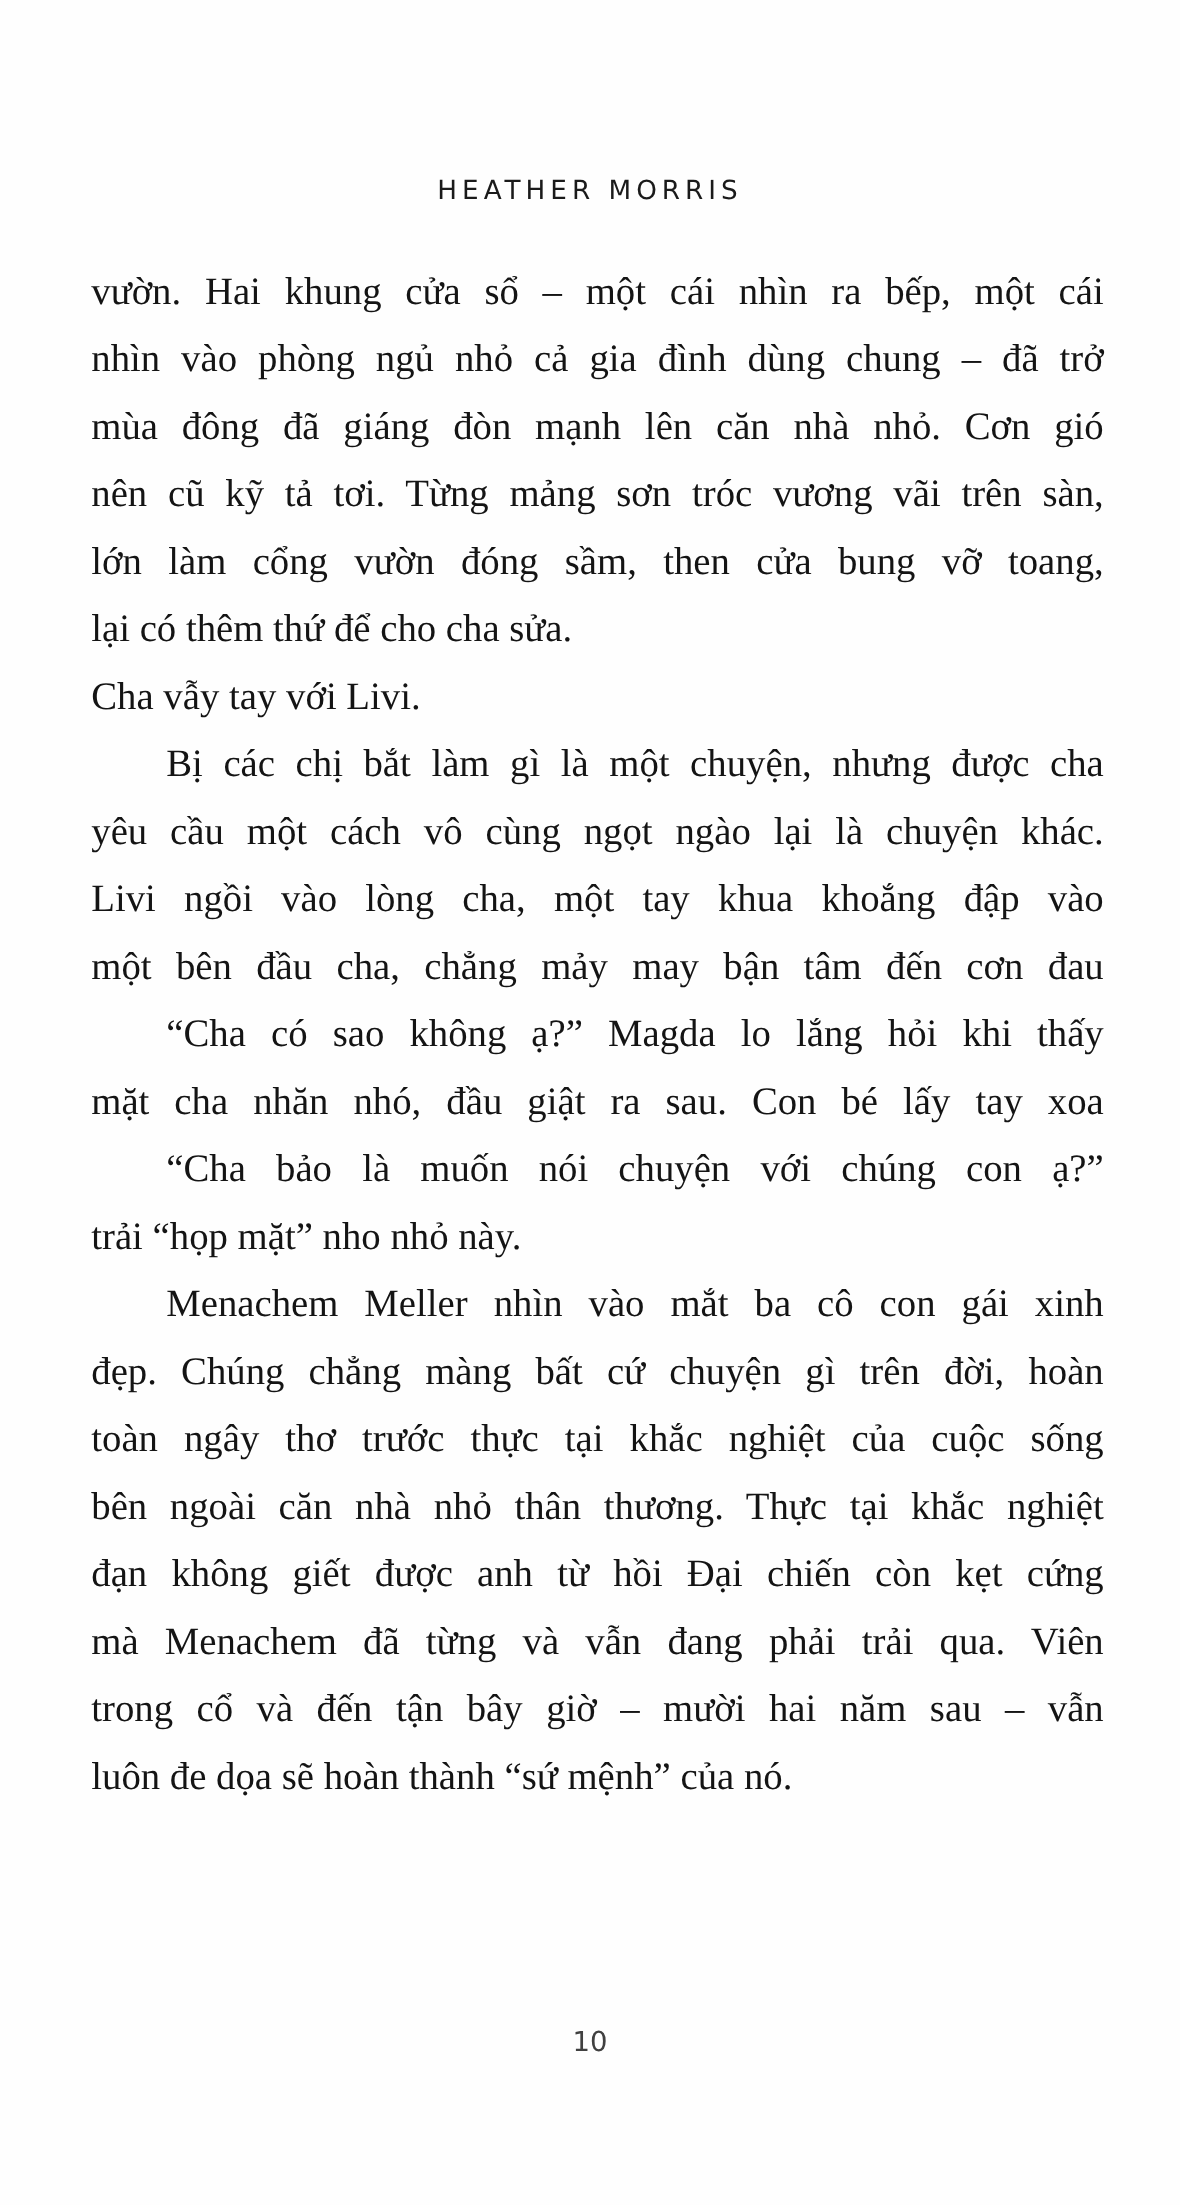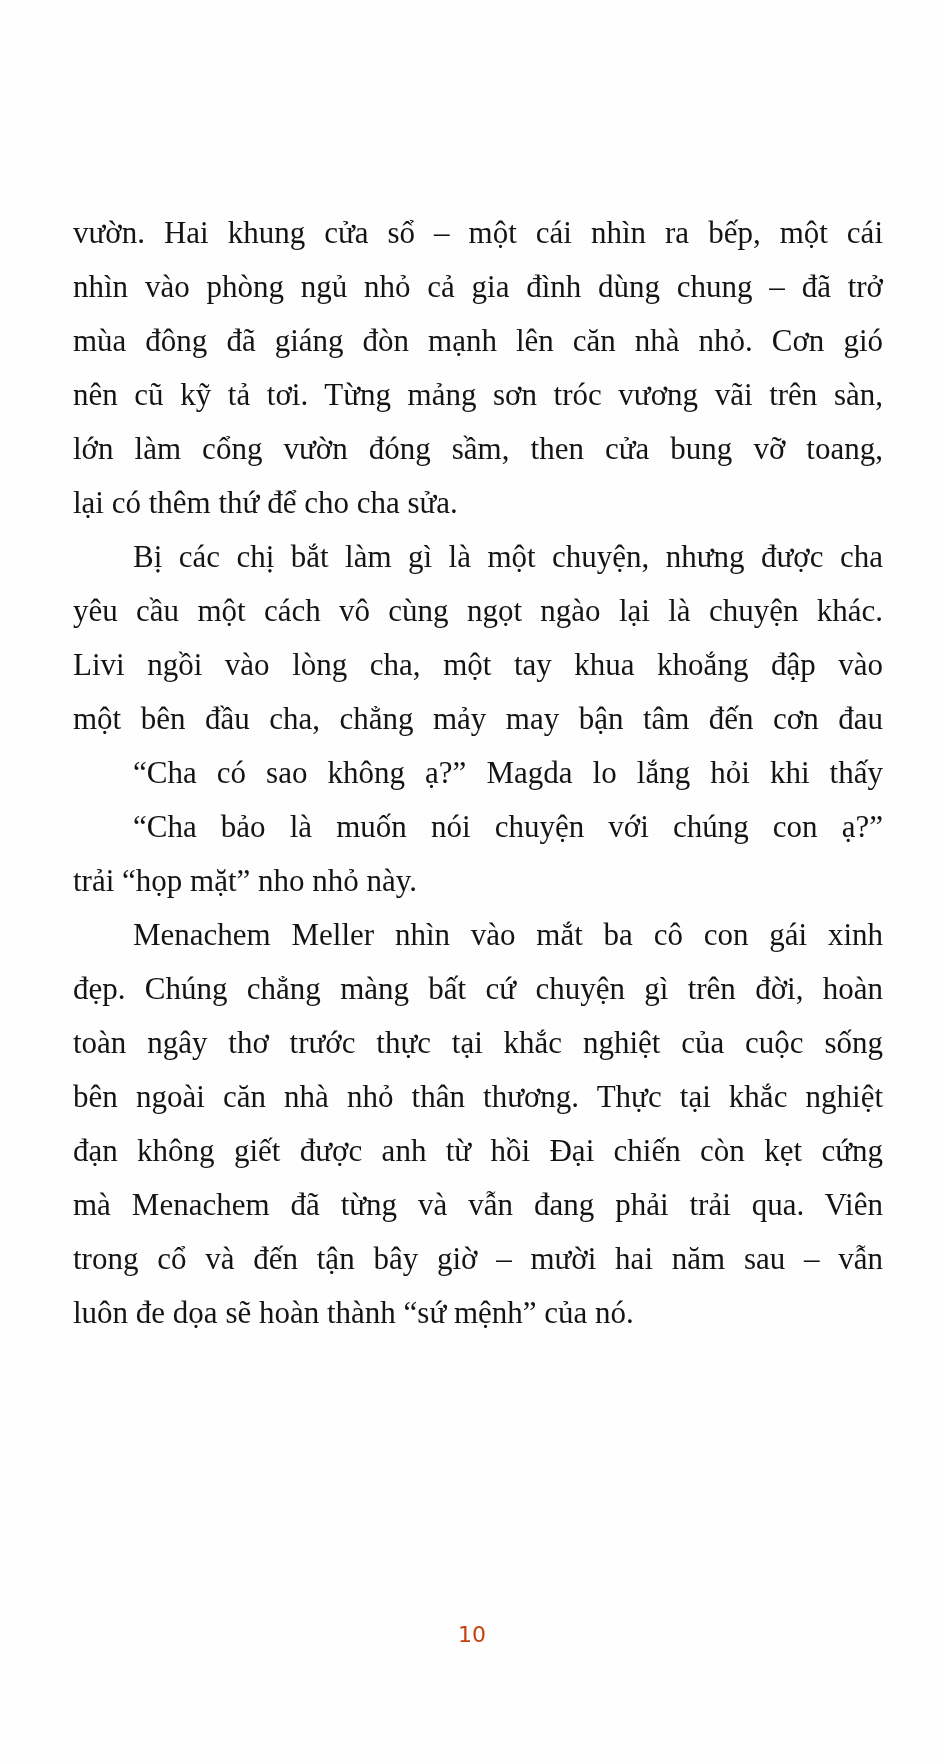--- a/index.html
+++ b/index.html
@@ -27,6 +27,7 @@
 <body>
 
 <div class="page">
+  <div class="running-head">HEATHER MORRIS</div>
 
   <div class="body-text">
     <span class="line">vườn. Hai khung cửa sổ – một cái nhìn ra bếp, một cái</span>

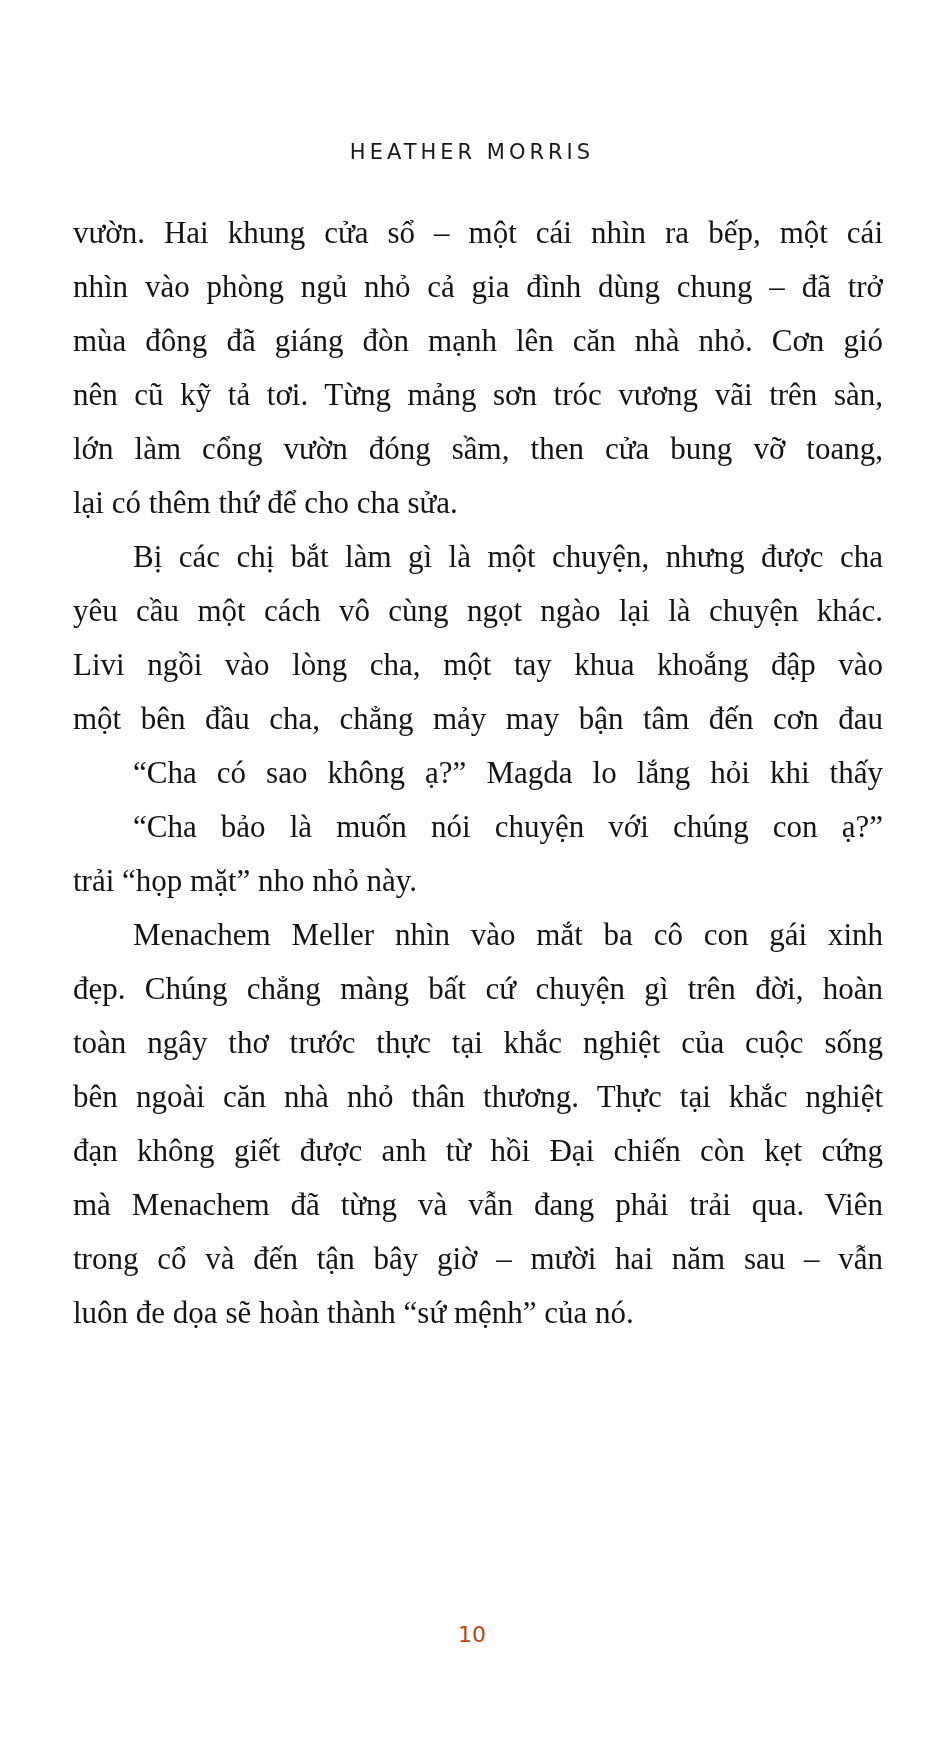--- a/index.html
+++ b/index.html
@@ -36,6 +36,7 @@
     <span class="line">nên cũ kỹ tả tơi. Từng mảng sơn tróc vương vãi trên sàn,</span>
     <span class="line">lớn làm cổng vườn đóng sầm, then cửa bung vỡ toang,</span>
     <span class="line last">lại có thêm thứ để cho cha sửa.</span>
+    <span class="line last">Cha vẫy tay với Livi.</span>
     <span class="line indent">Bị các chị bắt làm gì là một chuyện, nhưng được cha</span>
     <span class="line">yêu cầu một cách vô cùng ngọt ngào lại là chuyện khác.</span>
     <span class="line">Livi ngồi vào lòng cha, một tay khua khoắng đập vào</span>

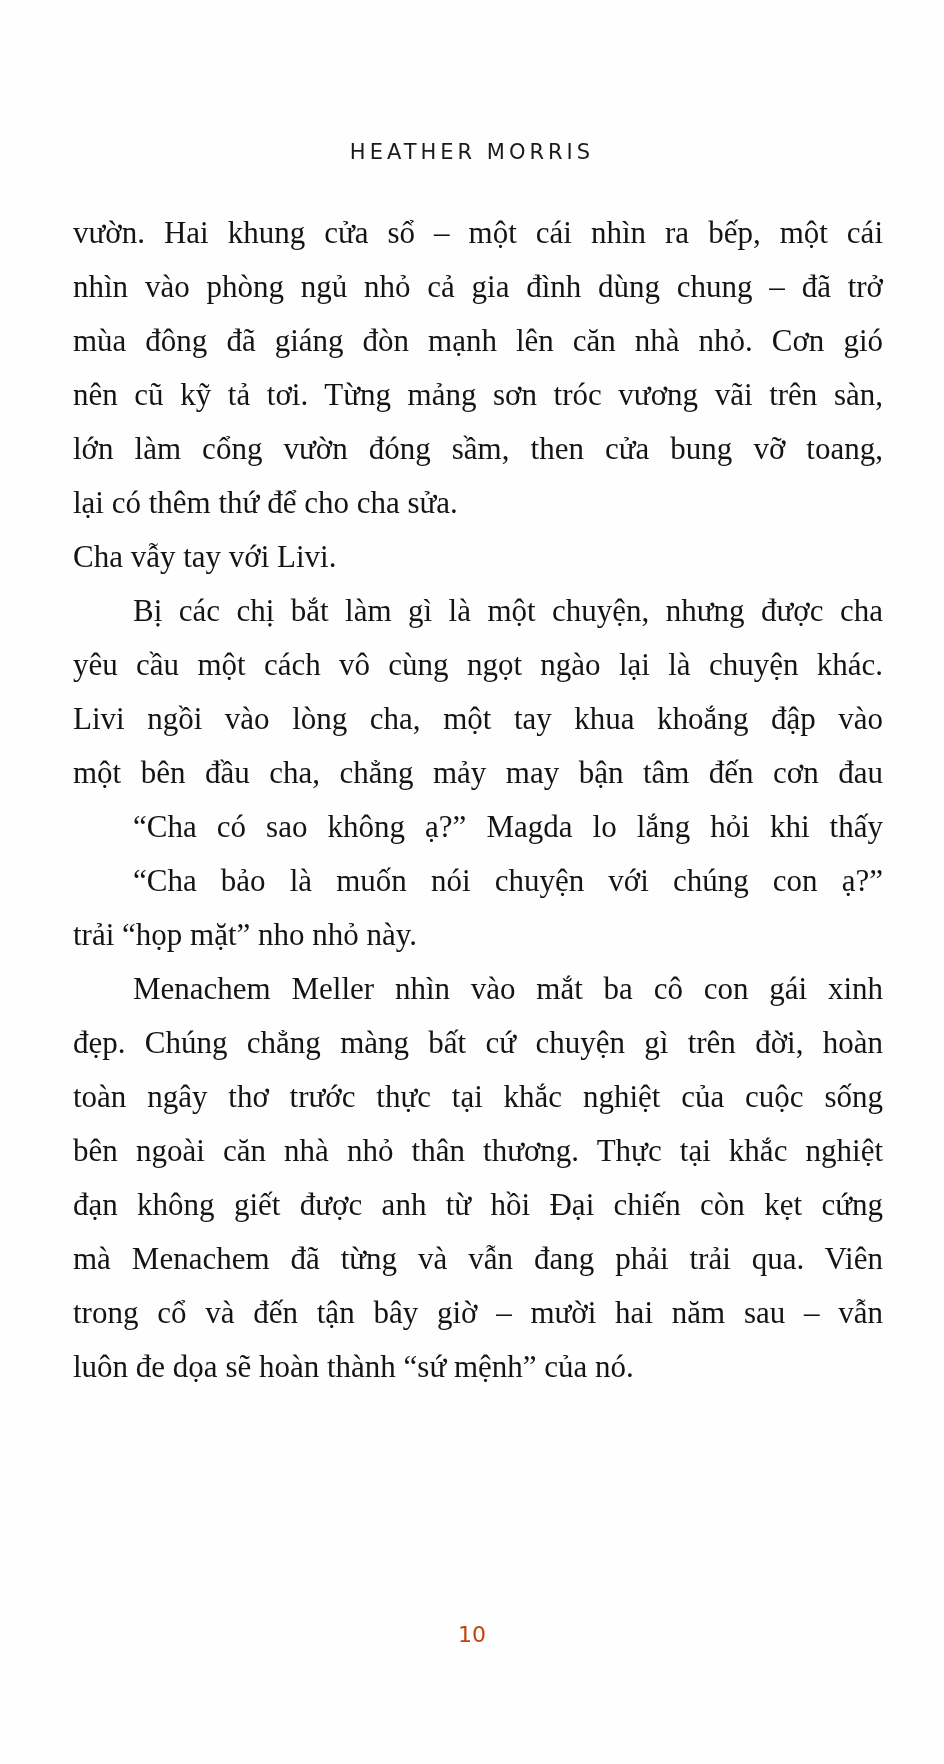--- a/index.html
+++ b/index.html
@@ -42,6 +42,7 @@
     <span class="line">Livi ngồi vào lòng cha, một tay khua khoắng đập vào</span>
     <span class="line">một bên đầu cha, chẳng mảy may bận tâm đến cơn đau</span>
     <span class="line indent">“Cha có sao không ạ?” Magda lo lắng hỏi khi thấy</span>
+    <span class="line">mặt cha nhăn nhó, đầu giật ra sau. Con bé lấy tay xoa</span>
     <span class="line indent">“Cha bảo là muốn nói chuyện với chúng con ạ?”</span>
     <span class="line last">trải “họp mặt” nho nhỏ này.</span>
     <span class="line indent">Menachem Meller nhìn vào mắt ba cô con gái xinh</span>

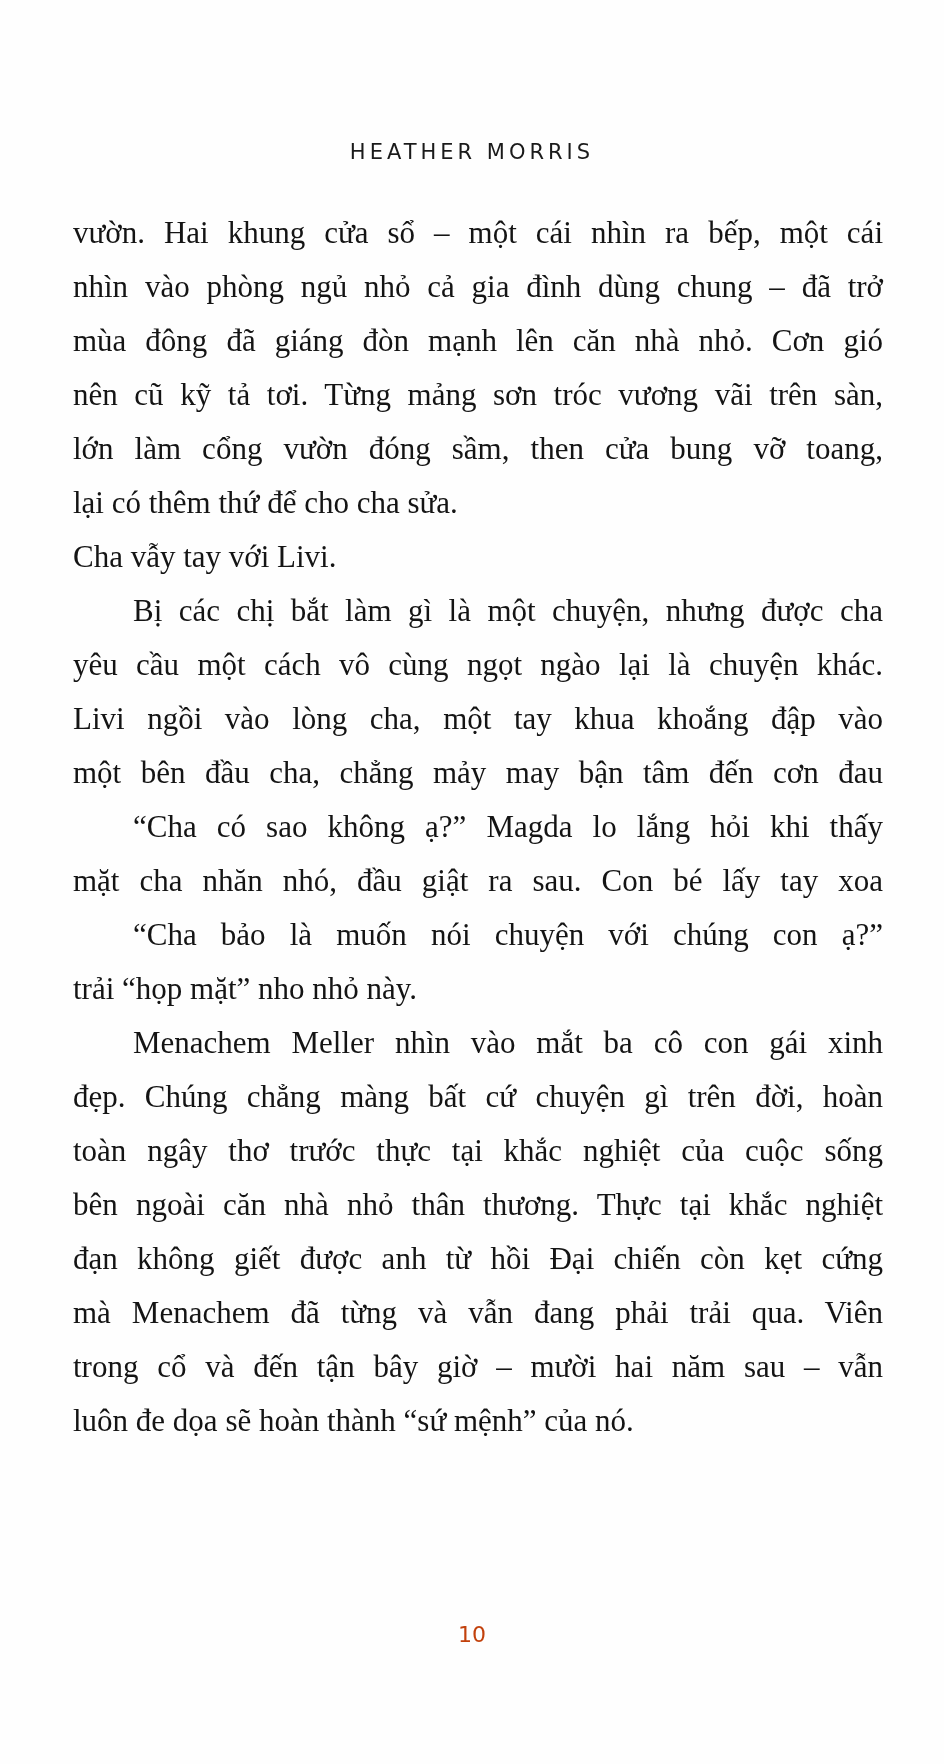--- a/index.html
+++ b/index.html
@@ -20,7 +20,7 @@
   .line.indent { padding-left: 60px; }
   .page-number {
     position: absolute; top: 1622px; left: 0; width: 944px; text-align: center;
-    font-family: "DejaVu Sans", sans-serif; font-size: 22px; color: #c2410c;
+    font-family: "DejaVu Sans", sans-serif; font-size: 22px; color: #404040;
   }
 </style>
 </head>

